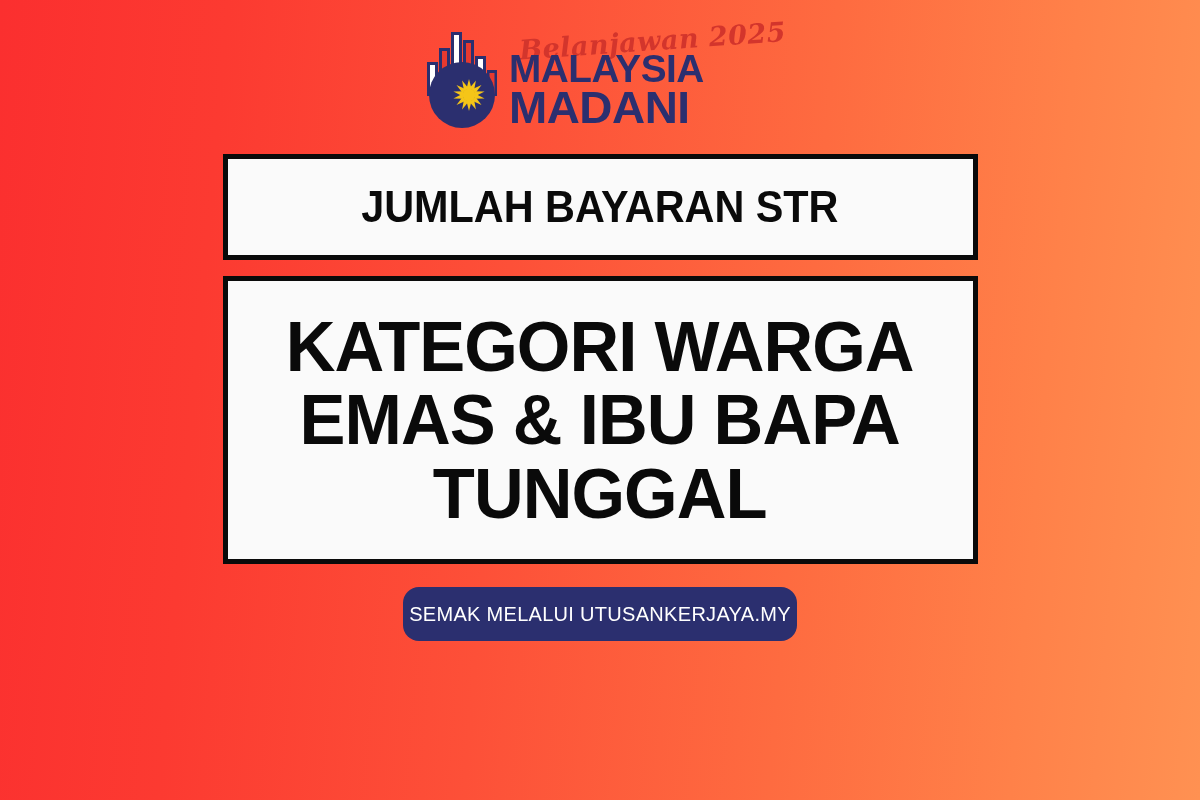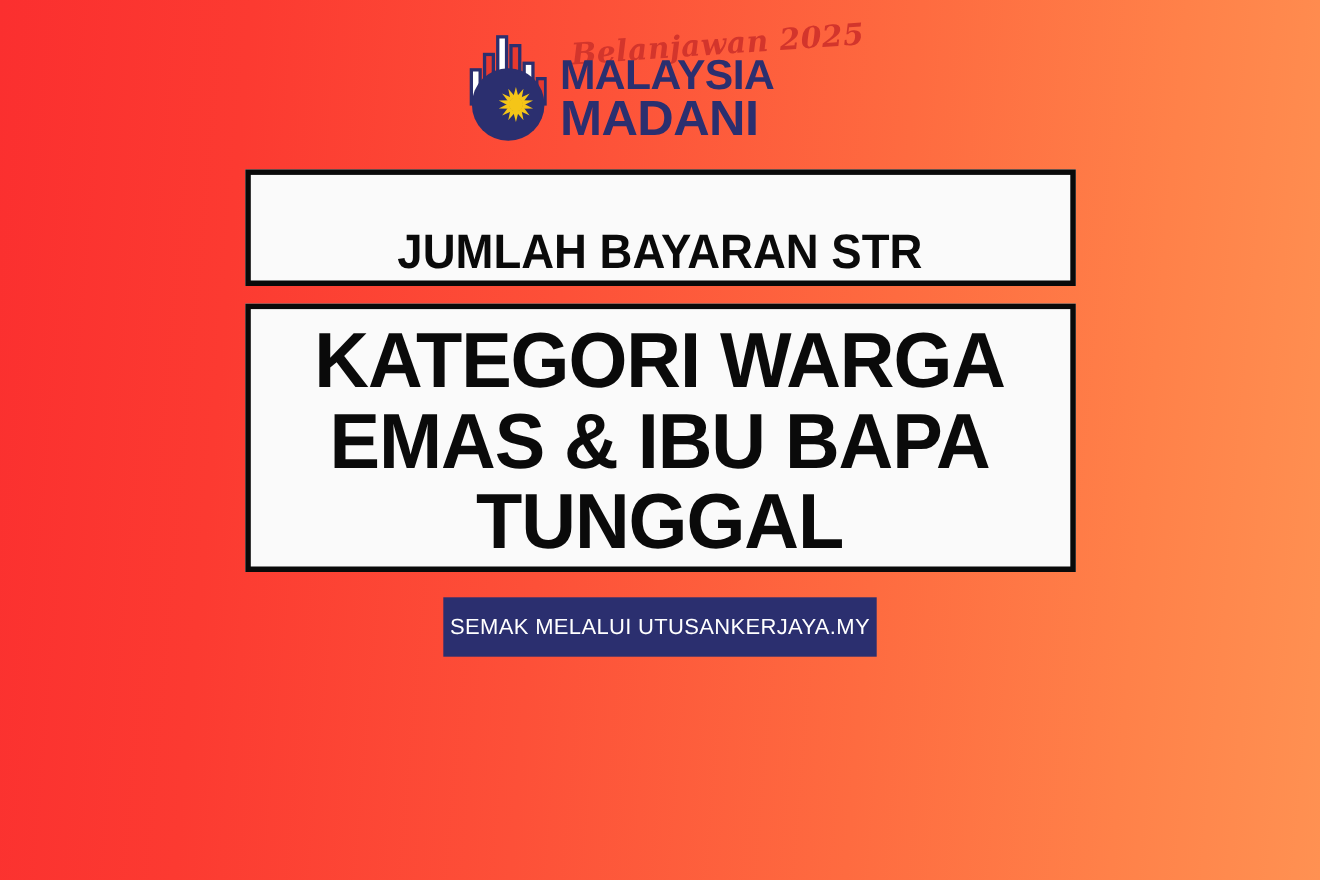--- a/index.html
+++ b/index.html
@@ -82,7 +82,7 @@
     border: 5px solid #0a0a0a;
     background: #fafafa;
     display: flex;
-    align-items: flex-end;
+    align-items: center;
     justify-content: center;
     text-align: center;
   }

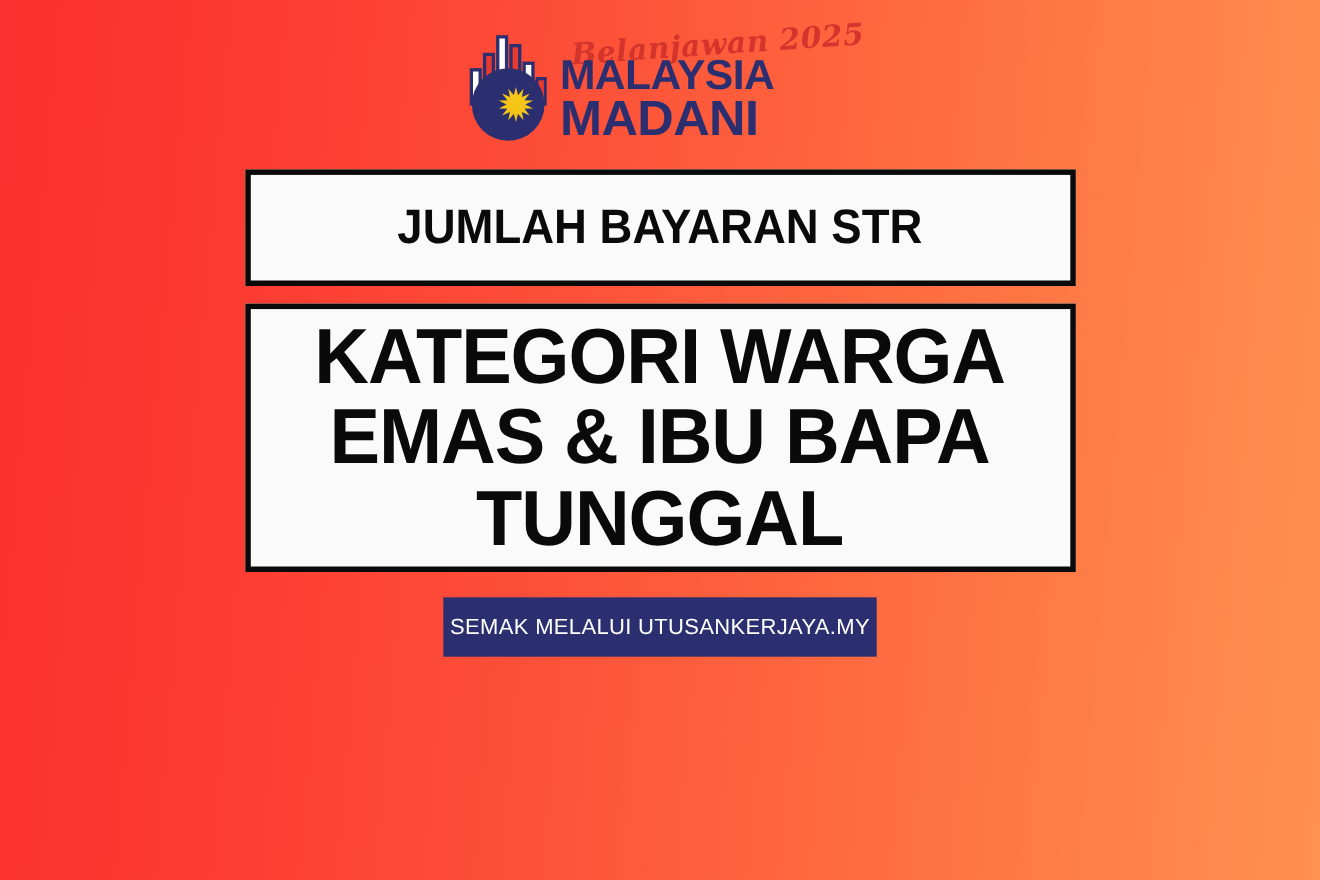--- a/index.html
+++ b/index.html
@@ -92,7 +92,7 @@
   }
   .panel.main-panel {
     margin-top: 16px;
-    height: 244px;
+    height: 288px;
     padding: 4px 12px;
   }
   .panel.phase-panel {

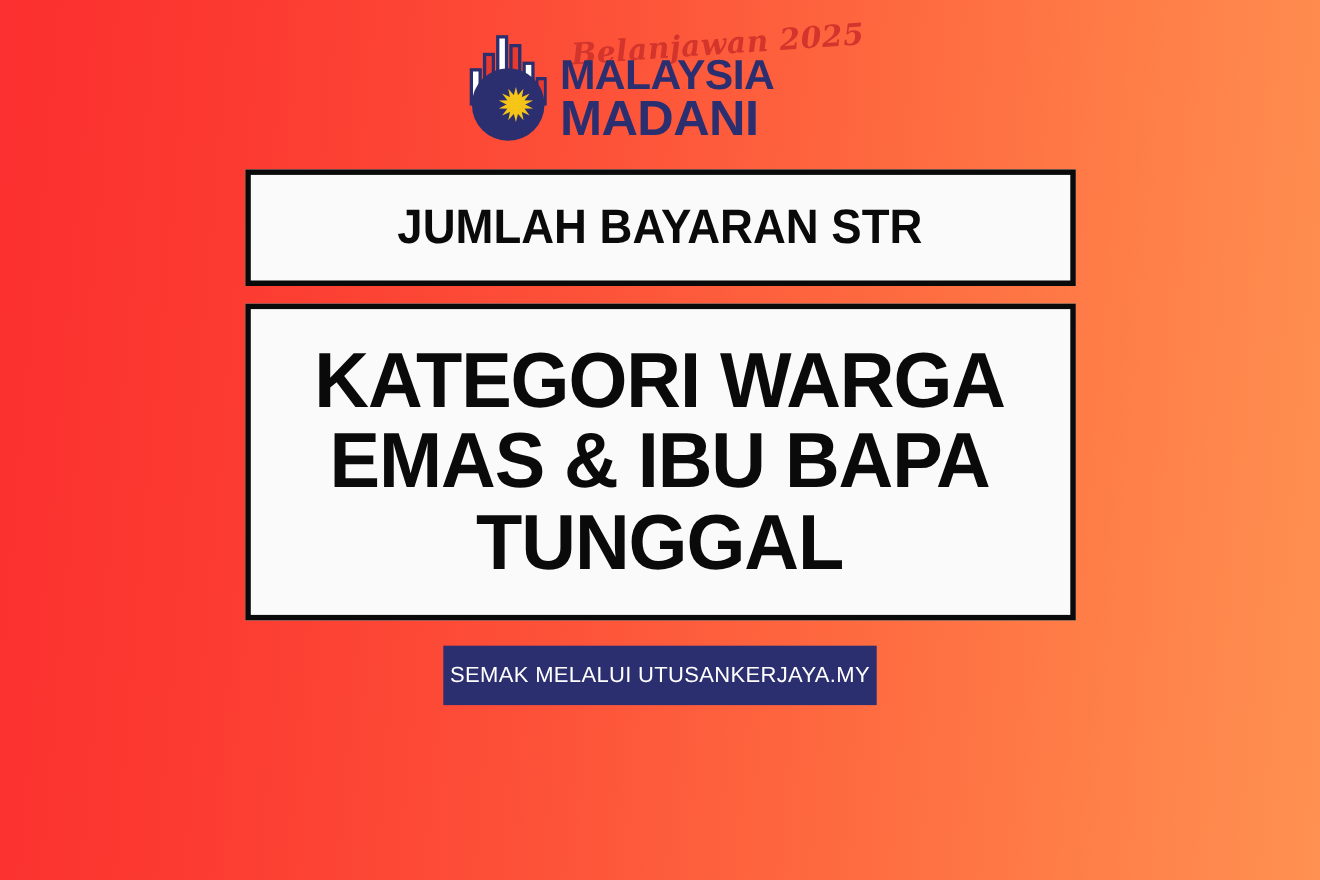--- a/index.html
+++ b/index.html
@@ -136,6 +136,7 @@
     display: flex;
     align-items: center;
     justify-content: center;
+    border-radius: 16px;
   }
   .footer-banner-text {
     font-family: "Liberation Sans", "DejaVu Sans", sans-serif;

